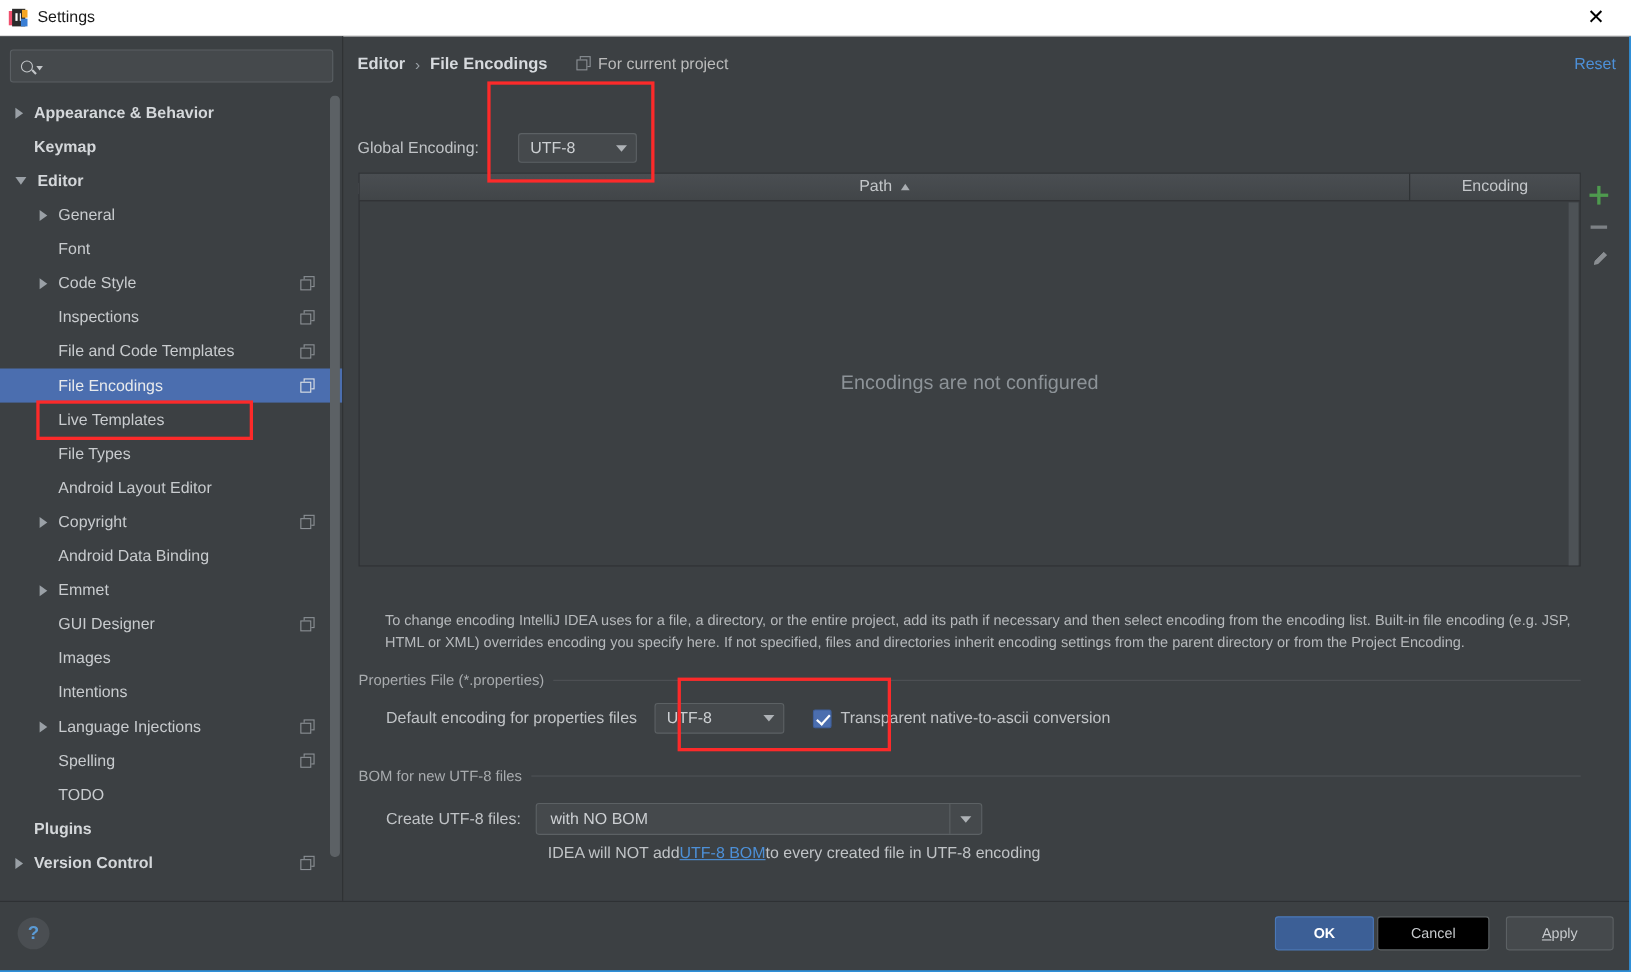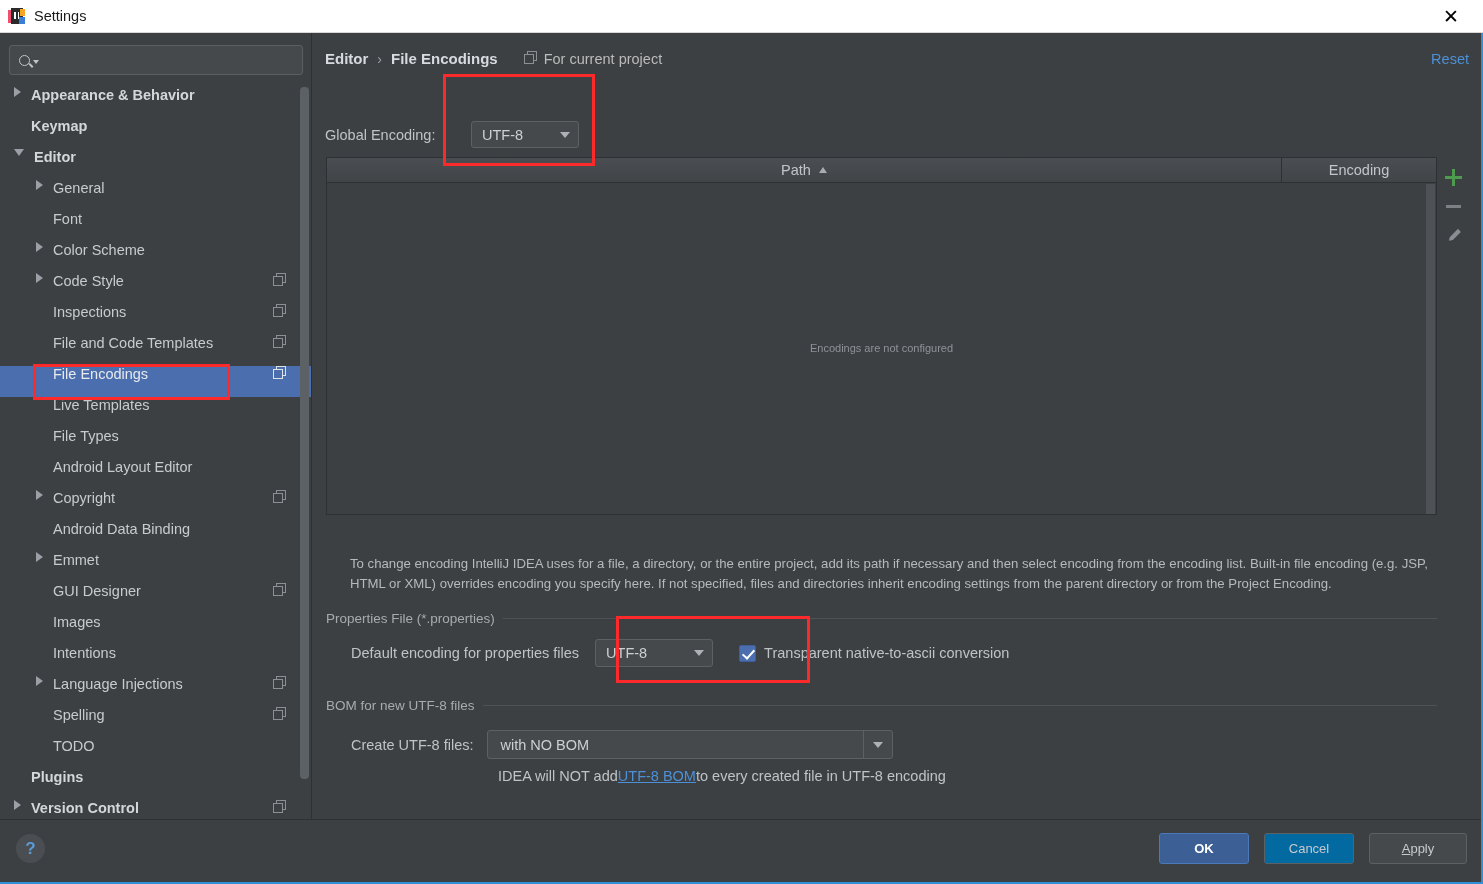--- a/index.html
+++ b/index.html
@@ -56,7 +56,7 @@
 
   #tree{ margin-top:12px; position:relative; height:730px; }
   .trow{
-    height:31px; display:flex; align-items:flex-start; position:relative;
+    height:31px; display:flex; align-items:center; position:relative;
     cursor:pointer; padding-right:3px;
   }
   .trow.sel{ background:#4b6eaf; }

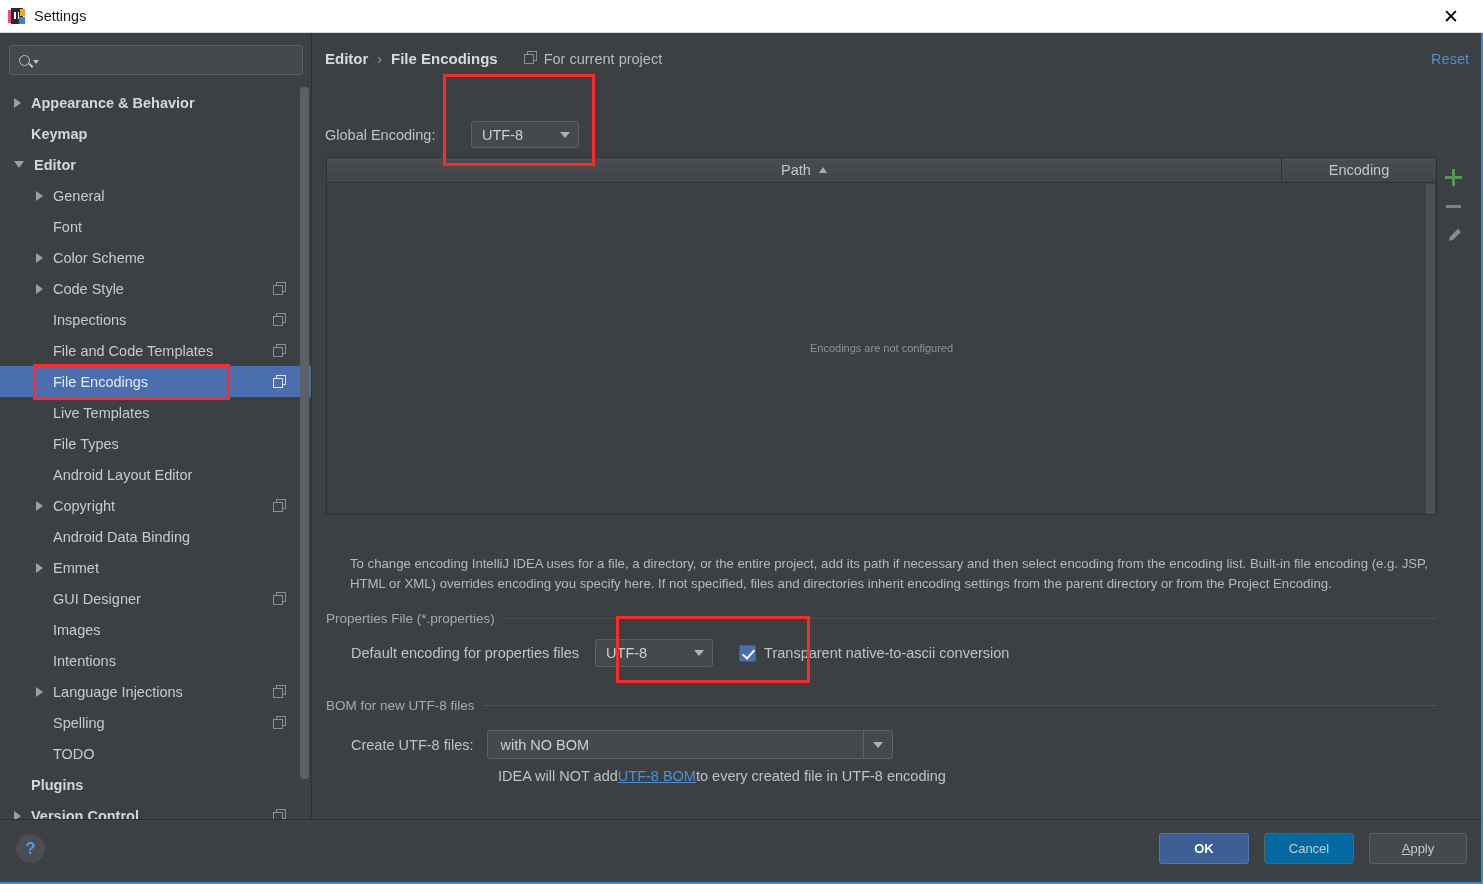--- a/index.html
+++ b/index.html
@@ -264,12 +264,6 @@
           <span style="width: 36px; flex: 0 0 auto;"></span>
           <span class="arrow"></span>
           <span style="width: 10px; flex: 0 0 auto;"></span>
-          <span class="tlabel">Color Scheme</span>
-        </div>
-        <div class="trow">
-          <span style="width: 36px; flex: 0 0 auto;"></span>
-          <span class="arrow"></span>
-          <span style="width: 10px; flex: 0 0 auto;"></span>
           <span class="tlabel">Code Style</span>
           <span class="proj-icon">
             <span class="a"></span>

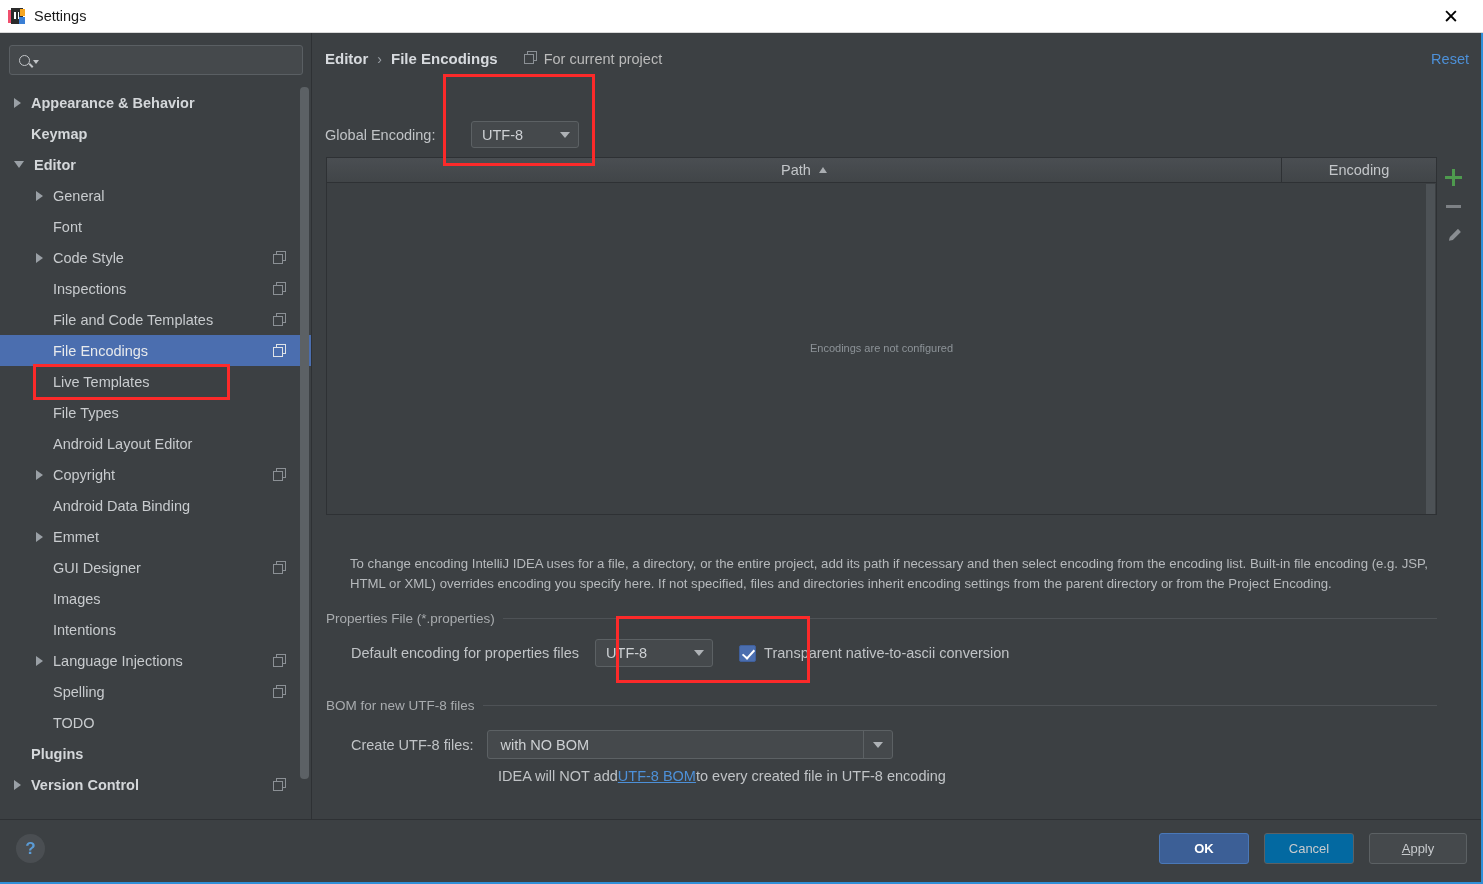--- a/index.html
+++ b/index.html
@@ -139,7 +139,7 @@
   #tbody{
     height:330px; display:flex; align-items:center; justify-content:center;
   }
-  #empty-text{ font-size:11px; color:#8d9398; }
+  #empty-text{ font-size:18px; color:#8d9398; }
   #tbl-scroll{ position:absolute; right:1px; top:26px; width:9px; height:330px; background:#4d5256; }
 
   #tbl-toolbar{

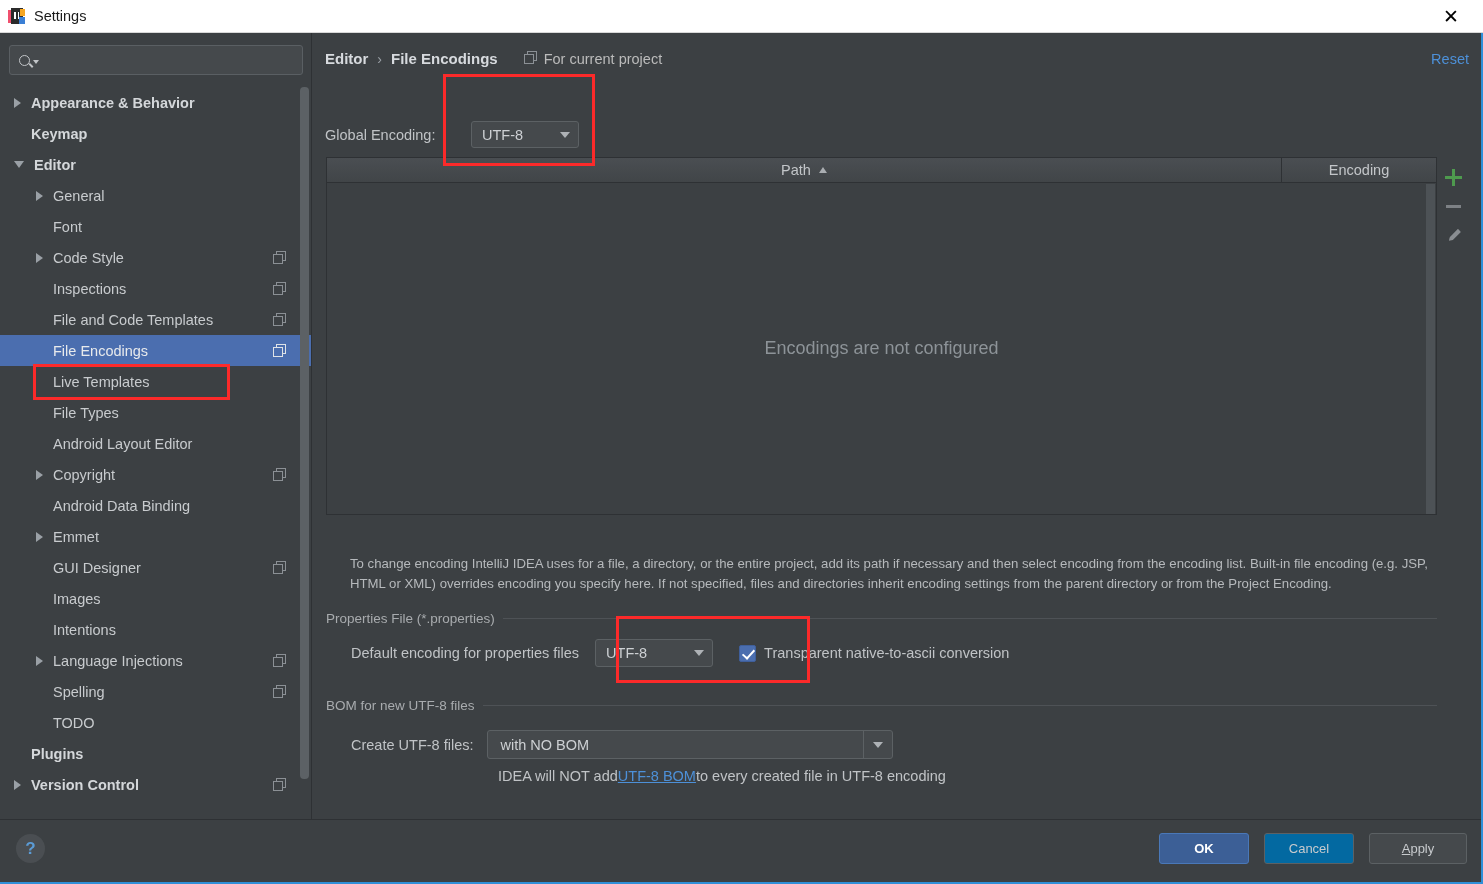--- a/index.html
+++ b/index.html
@@ -195,7 +195,7 @@
     font-size:13px; cursor:pointer;
   }
   #btn-ok{ right:234px; width:90px; background:#3c5f96; border:1px solid #4a78b8; color:#ffffff; font-weight:bold;}
-  #btn-cancel{ right:129px; width:90px; background:#0369a1; border:1px solid #5c6164; color:#c7cacd;}
+  #btn-cancel{ right:129px; width:102px; background:#000000; border:1px solid #5c6164; color:#c7cacd;}
   #btn-apply{ right:16px; width:98px; background:#45494c; border:1px solid #5c6164; color:#c7cacd;}
   #btn-apply .mnem{ text-decoration:underline; }
   #bottom-accent{ position:absolute; left:0; top:882px; width:1483px; height:2px; background:#2f8fd8; }

